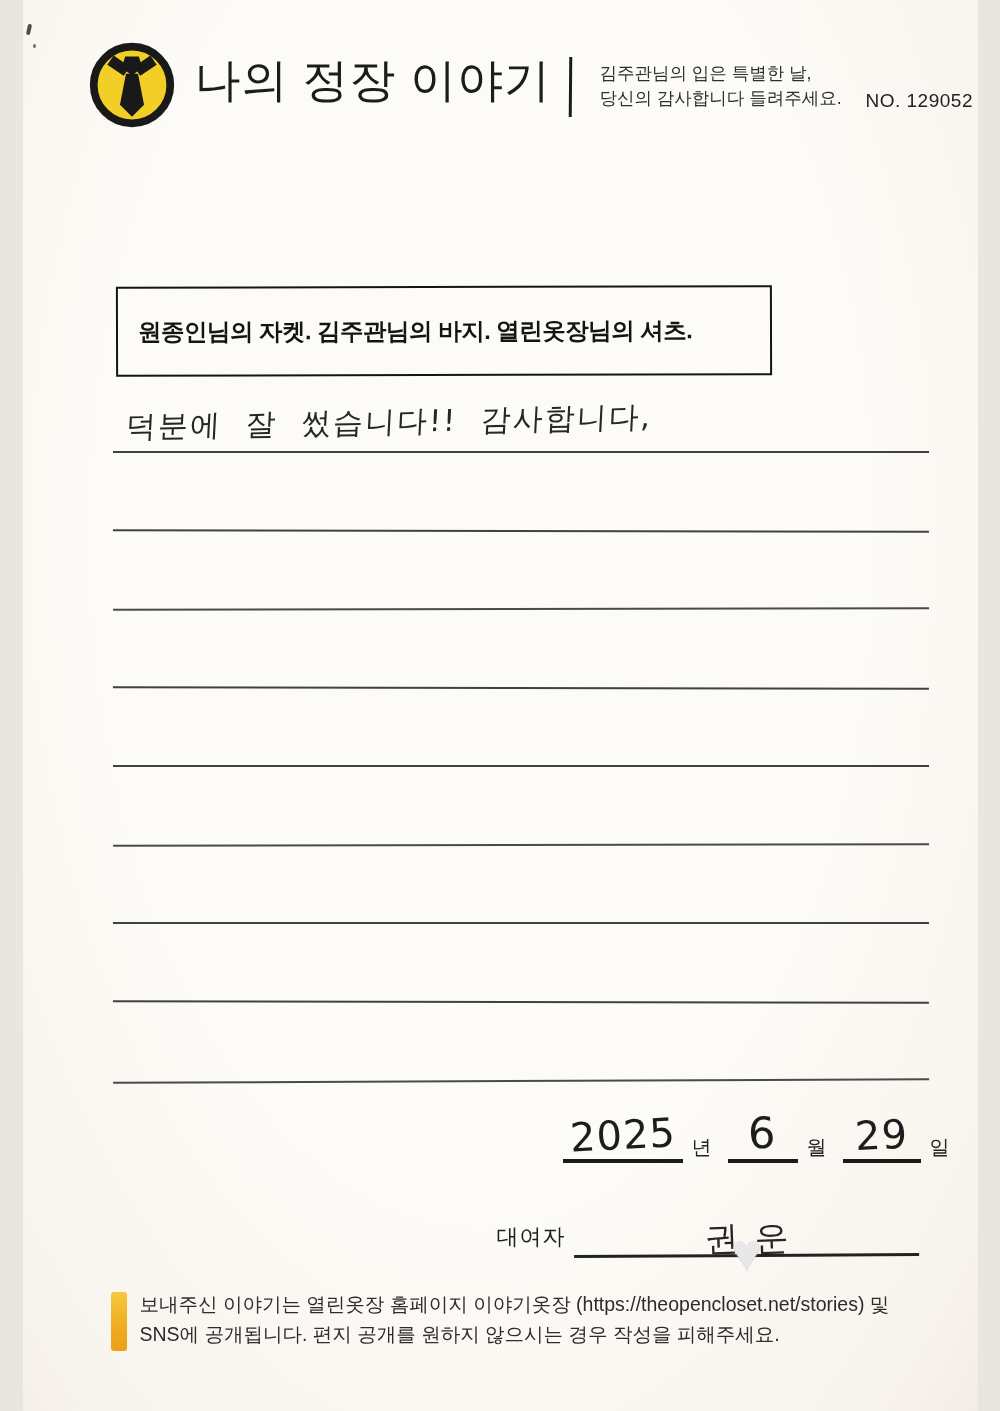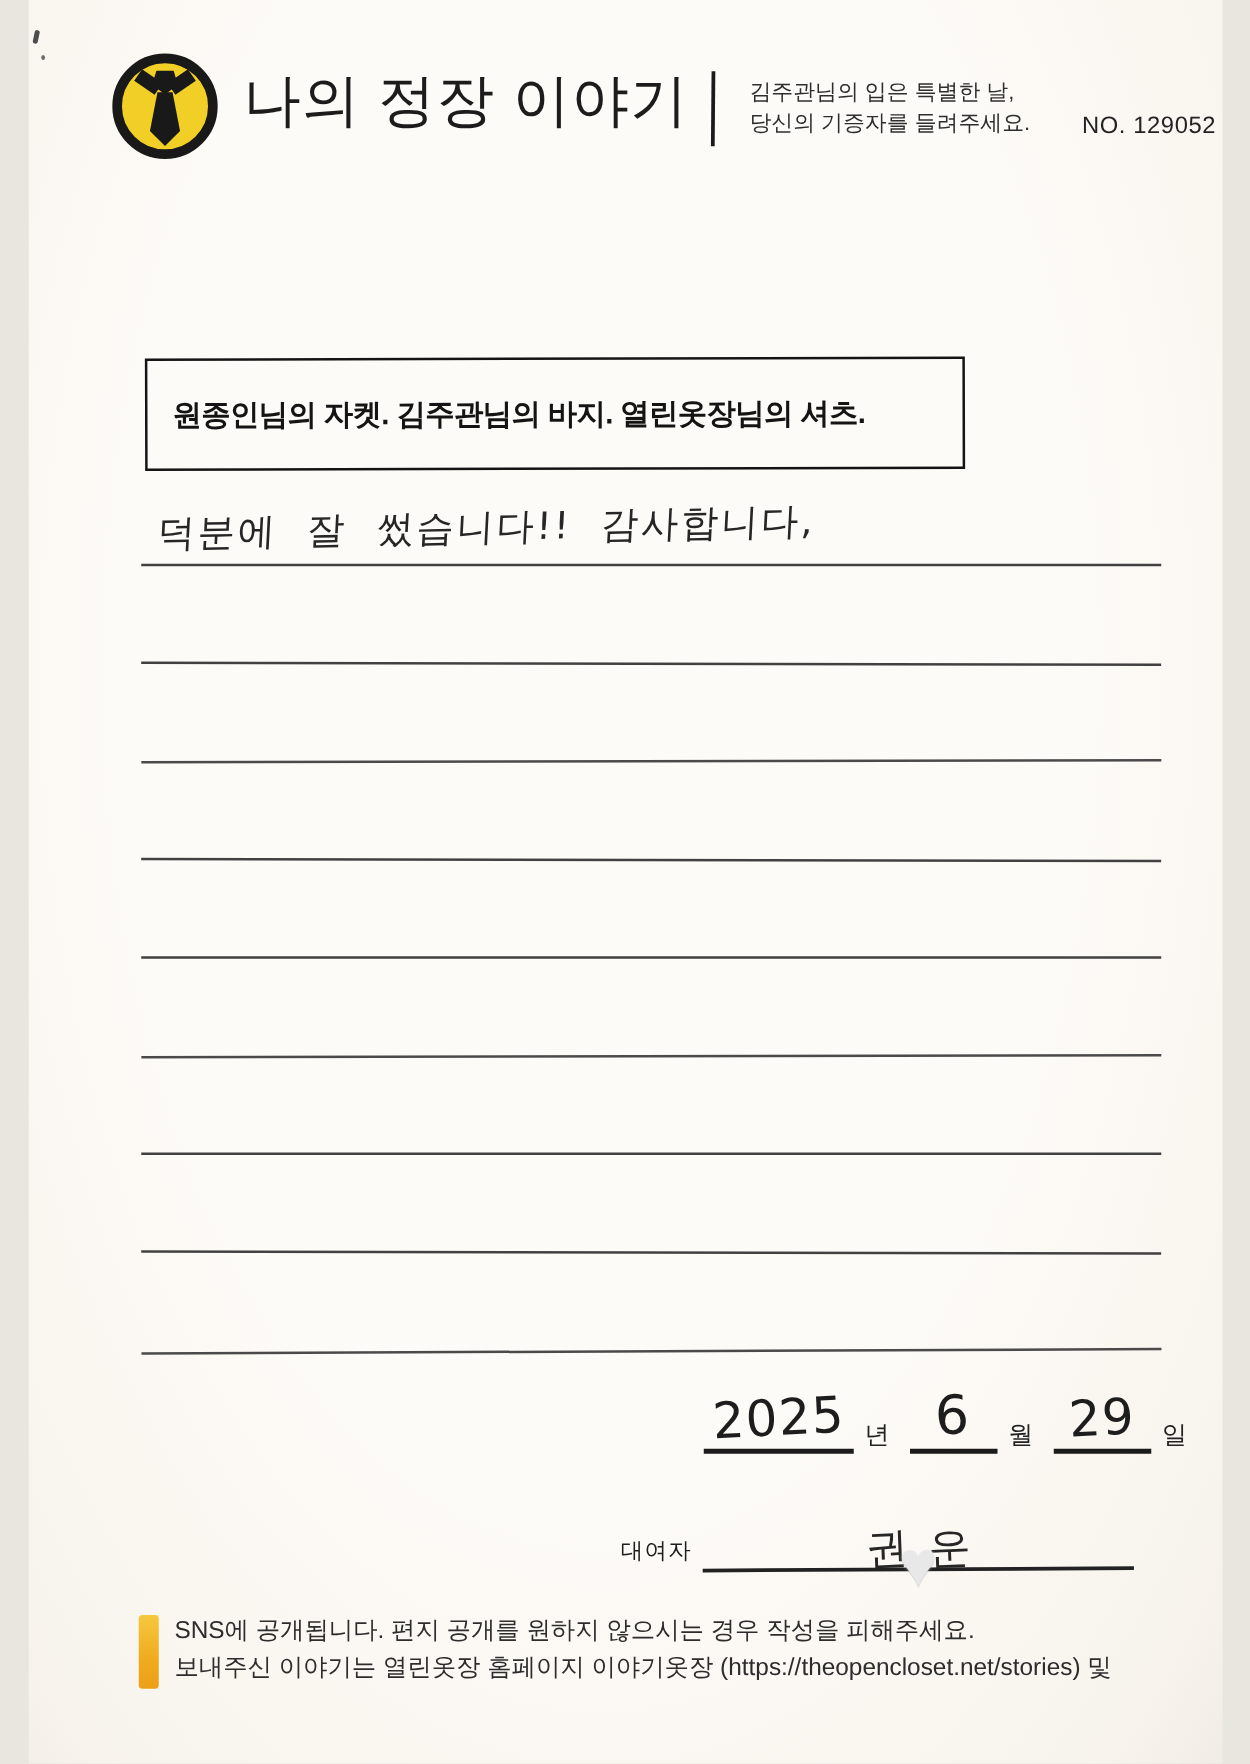--- a/index.html
+++ b/index.html
@@ -141,7 +141,7 @@
   <div class="header-divider"></div>
   <div class="tagline">
     <div>김주관님의 입은 특별한 날,</div>
-    <div>당신의 기증자를 들려주세요.</div>
+    <div>당신의 감사합니다 들려주세요.</div>
   </div>
   <div class="doc-no">NO. 129052</div>
 

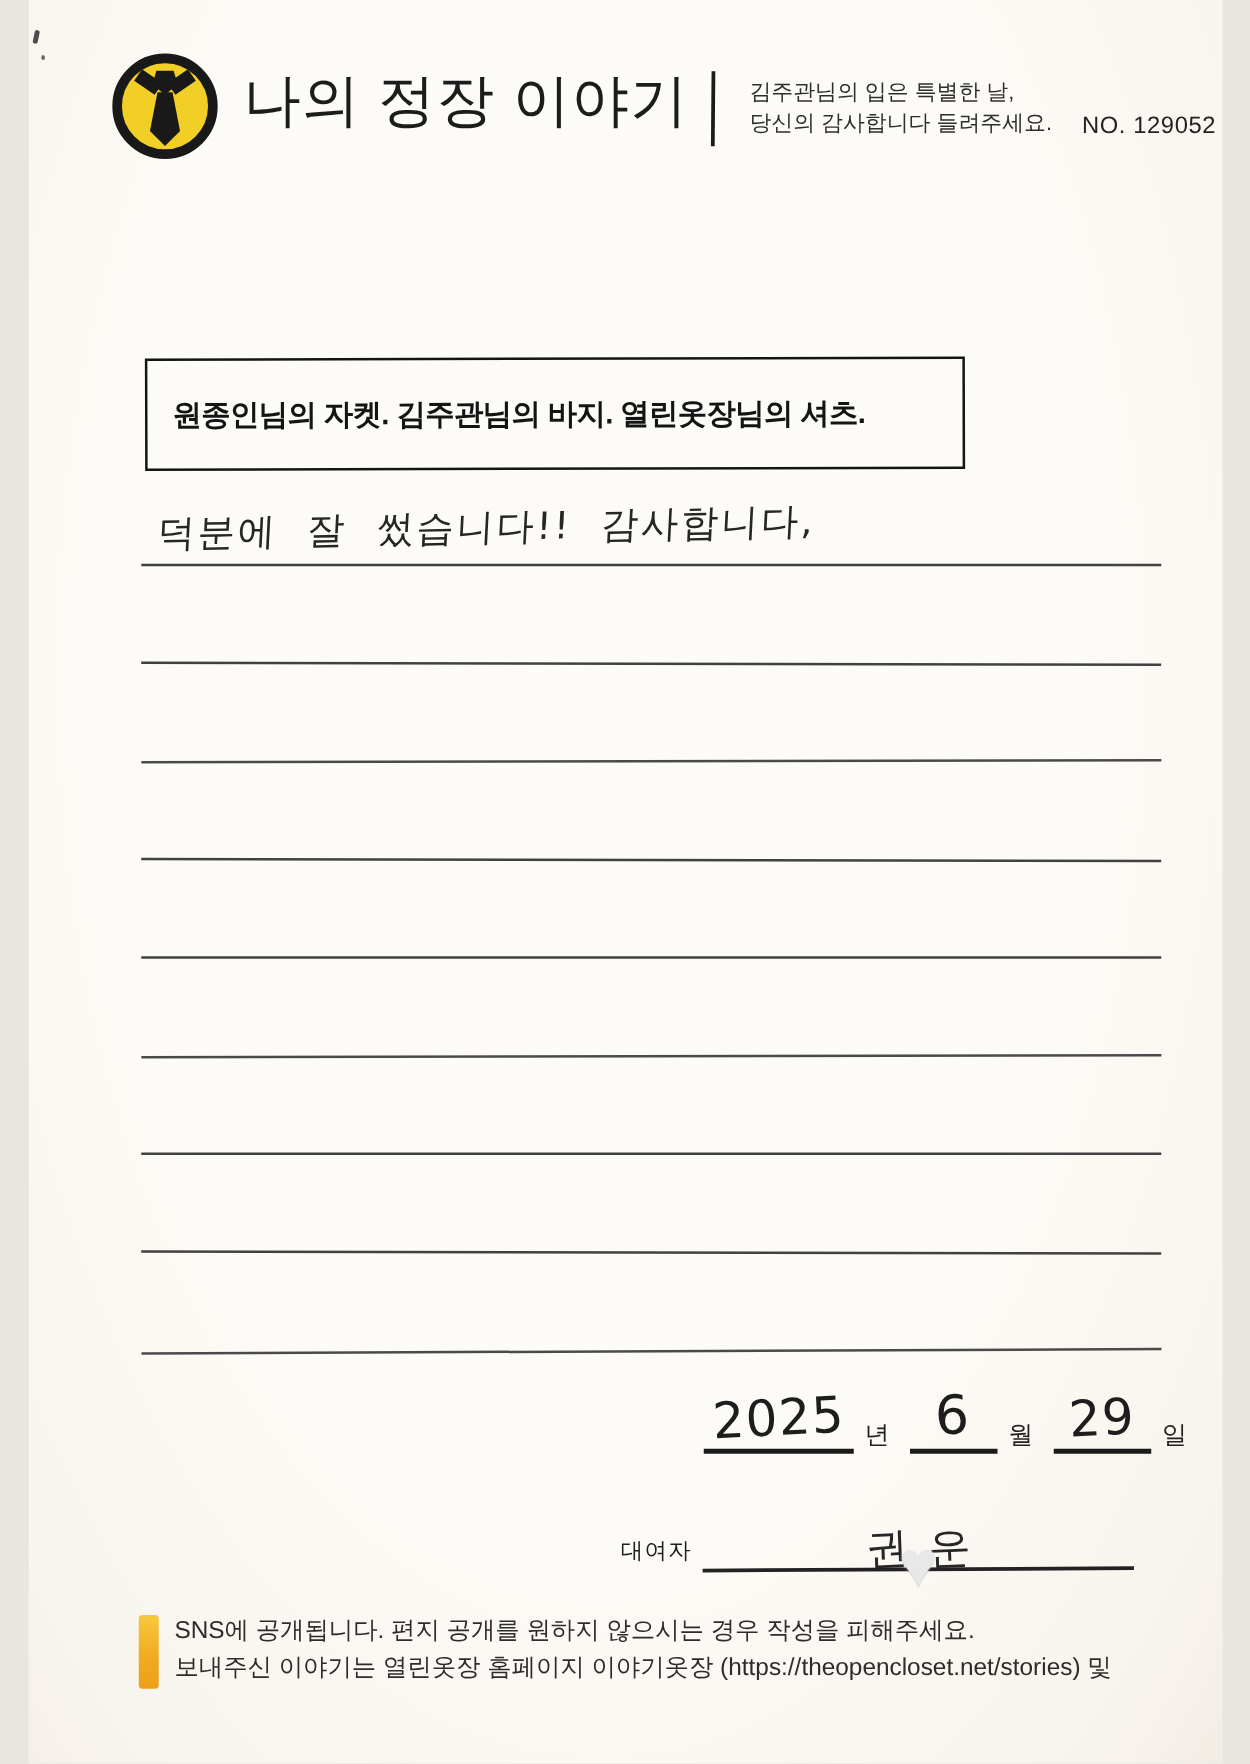--- a/index.html
+++ b/index.html
@@ -93,7 +93,7 @@
     position:absolute;left:474px;top:1198px;
     display:flex;align-items:flex-end;
   }
-  .sig-label{font-size:18px;color:#1e1e1e;font-weight:500;padding-bottom:5px;letter-spacing:1px;}
+  .sig-label{font-size:22px;color:#1e1e1e;font-weight:500;padding-bottom:5px;letter-spacing:1px;}
   .sig-line{
     position:relative;width:345px;height:56px;margin-left:8px;
     border-bottom:3px solid #222;transform:rotate(-0.3deg);

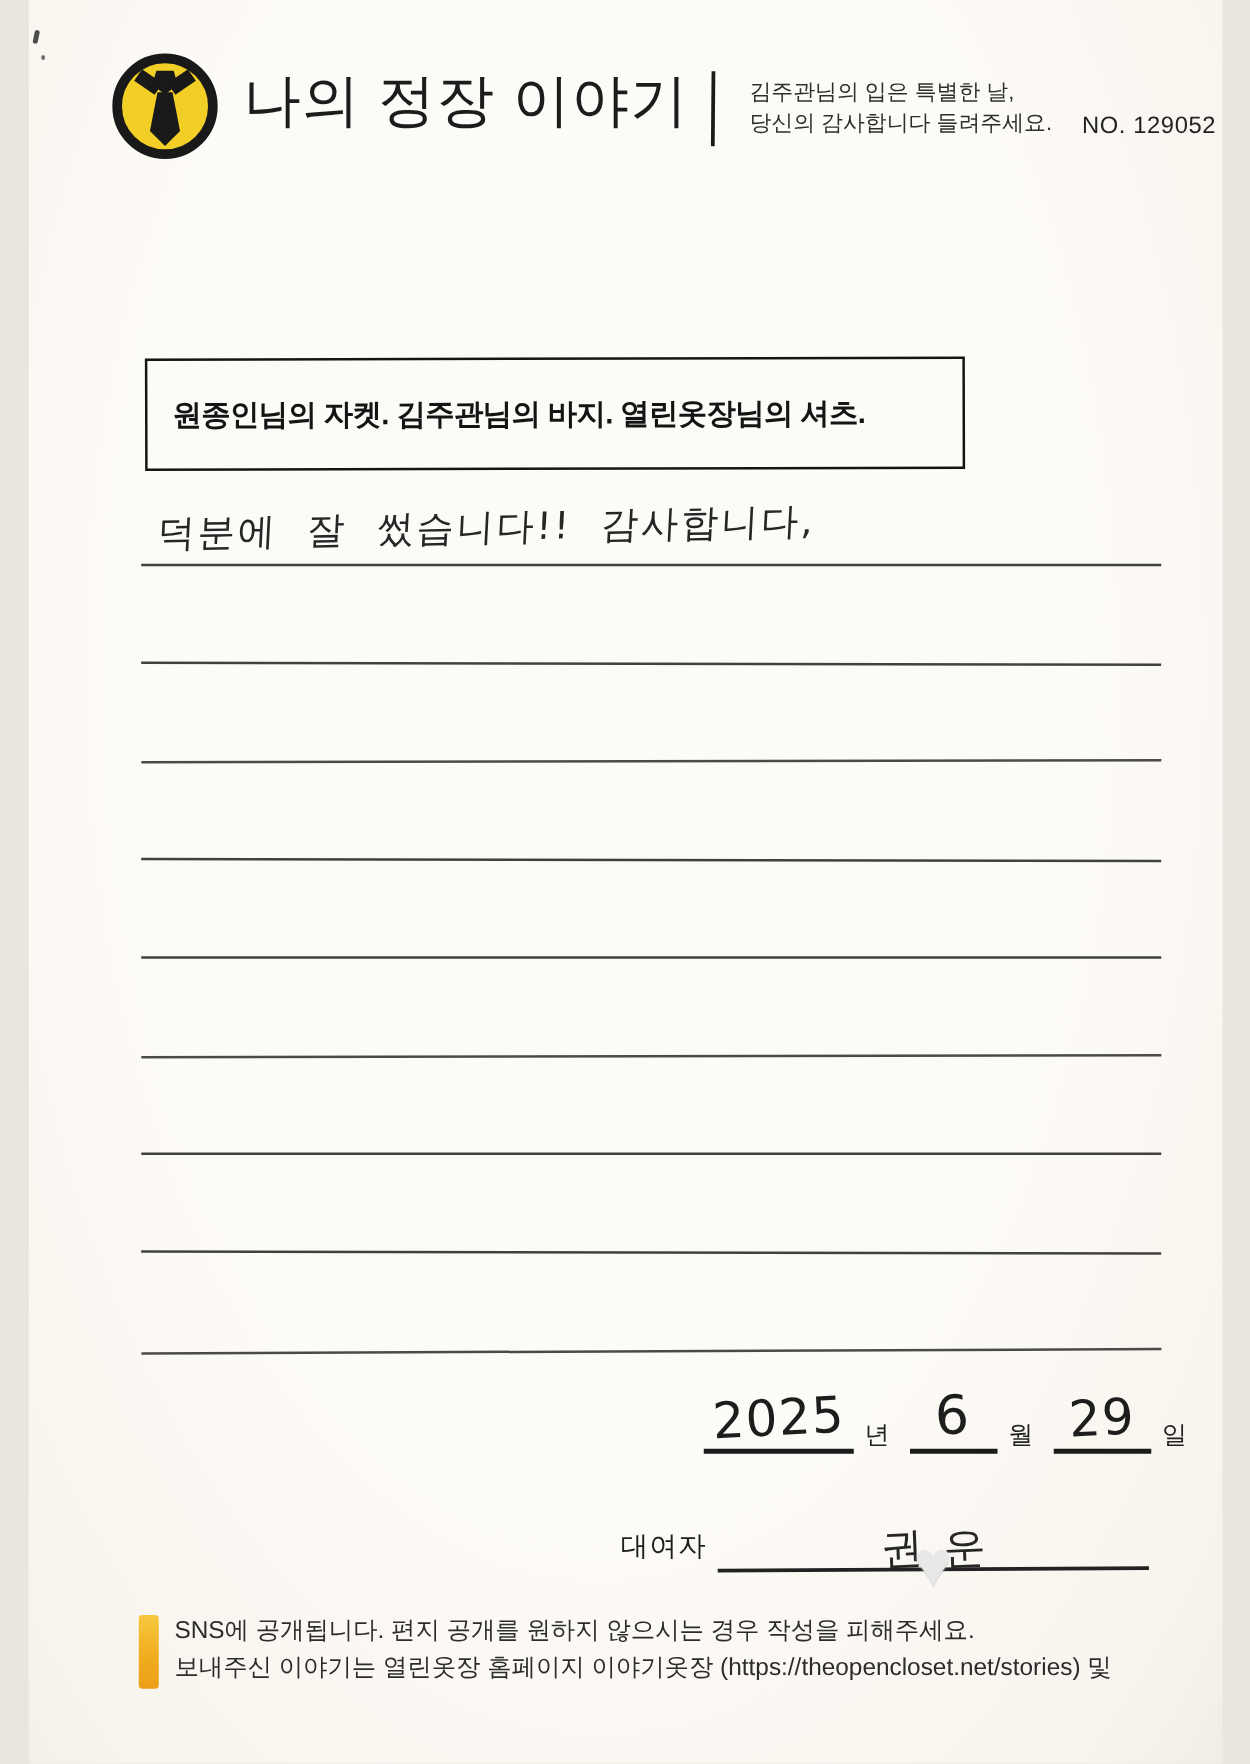--- a/index.html
+++ b/index.html
@@ -207,8 +207,8 @@
 
   <div class="footer-bar"></div>
   <div class="footer-notice">
+    <div>보내주신 이야기는 열린옷장 홈페이지 이야기옷장 (https://theopencloset.net/stories) 및</div>
     <div>SNS에 공개됩니다. 편지 공개를 원하지 않으시는 경우 작성을 피해주세요.</div>
-    <div>보내주신 이야기는 열린옷장 홈페이지 이야기옷장 (https://theopencloset.net/stories) 및</div>
   </div>
 
   <div class="speck1"></div>

